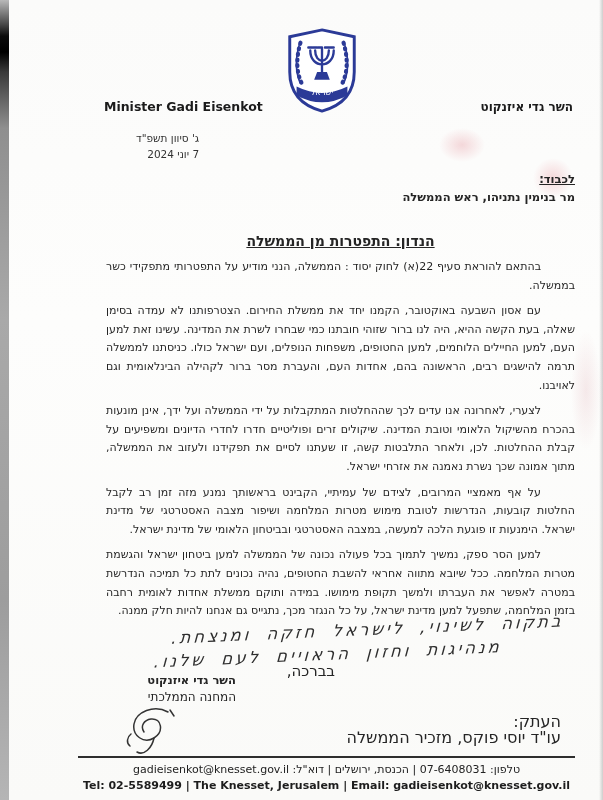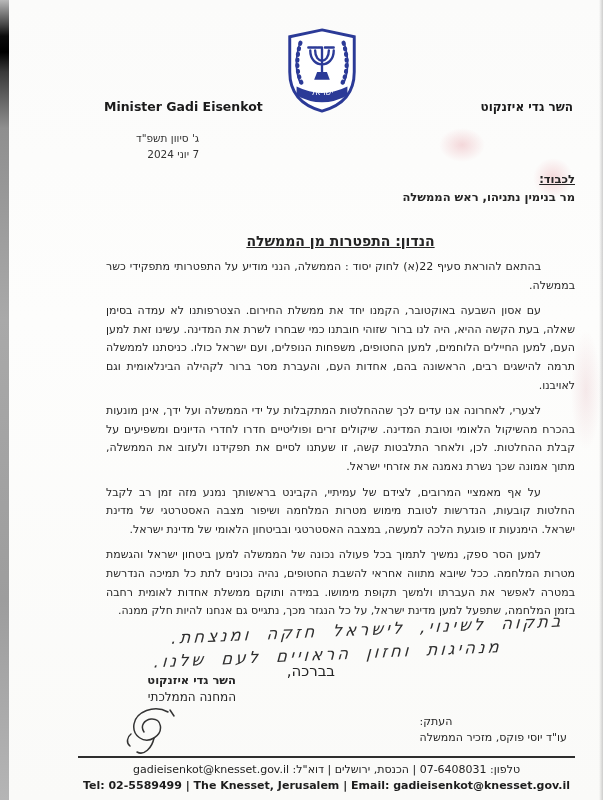--- a/index.html
+++ b/index.html
@@ -72,7 +72,7 @@
   .signature-block .sig-name { font-weight:bold; font-size:11.5px; line-height:17px; }
   .signature-block .sig-party { font-size:12px; line-height:17px; }
   .sig-scribble { position:absolute; left:18px; top:78px; }
-  .copy-block { position:absolute; right:8px; top:86px; text-align:left; font-size:11px; line-height:16px; }
+  .copy-block { position:absolute; right:14px; top:86px; text-align:right; font-size:16px; line-height:16px; }
 
   
   .footer { margin:0 28px 0 37px; border-top:2px solid #2e2e2e; padding-top:5px; text-align:center; }

